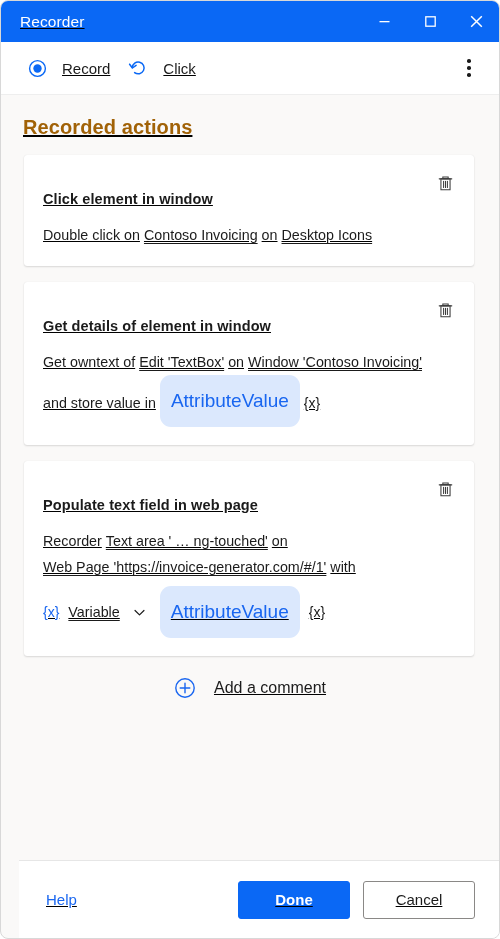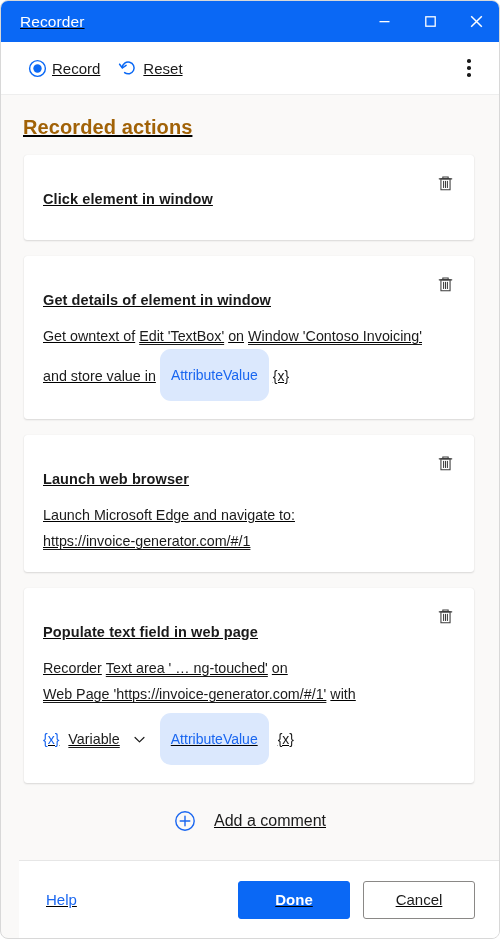--- a/index.html
+++ b/index.html
@@ -69,7 +69,7 @@
   .tool-item {
     display: flex;
     align-items: center;
-    gap: 5px;
+    gap: 15px;
     padding: 6px 9px;
     border-radius: 4px;
     cursor: pointer;

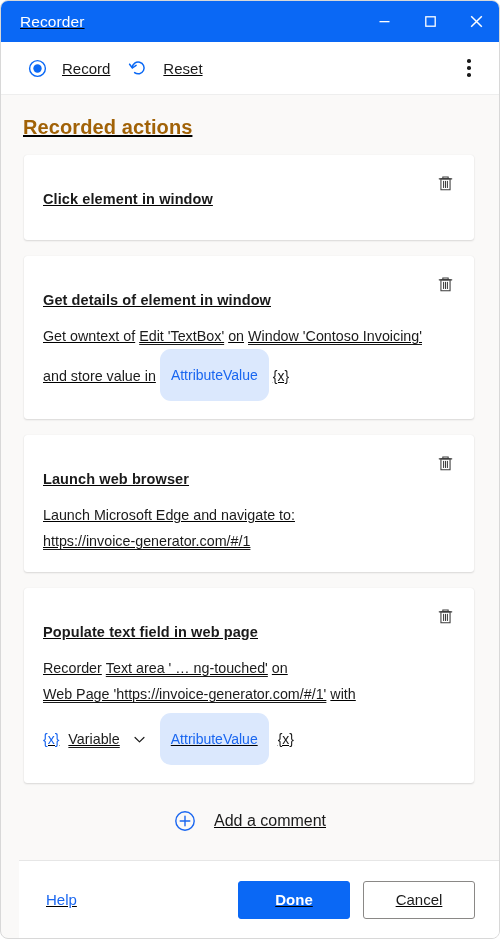--- a/index.html
+++ b/index.html
@@ -290,7 +290,7 @@
         <path d="M4.3 9.6 A5.9 5.9 0 1 1 6.6 14.6" fill="none" stroke="#0a68f5" stroke-width="1.5" stroke-linecap="round"></path>
         <path d="M1.6 6.2 L4.4 10.0 L8.1 7.4" fill="none" stroke="#0a68f5" stroke-width="1.5" stroke-linecap="round" stroke-linejoin="round"></path>
       </svg>
-      <span class="tool-label">Reset</span>
+      <span class="tool-label">Click</span>
     </div>
     <div class="toolbar-spacer"></div>
     <div class="kebab">

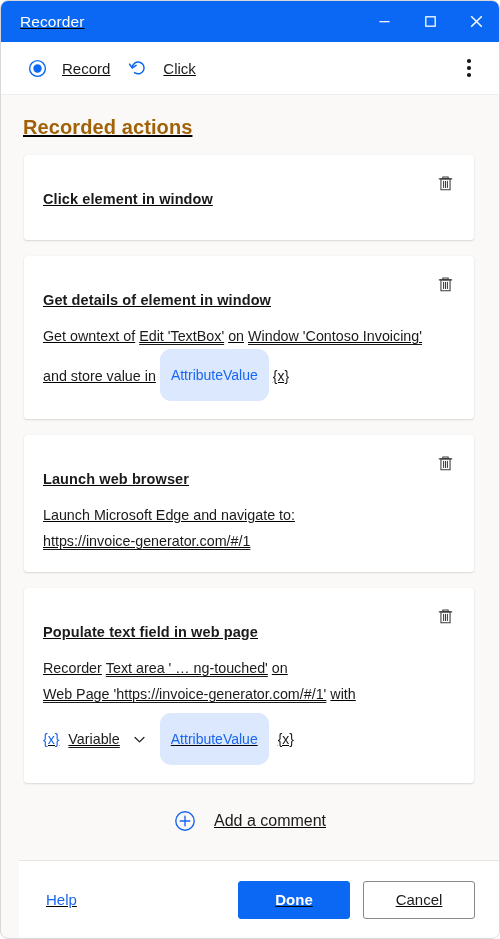--- a/index.html
+++ b/index.html
@@ -306,6 +306,9 @@
 
     <div class="card">
       <div class="card-title">Click element in window</div>
+      <div class="card-body">
+        <span>Double click on</span><span class="sp"></span><span class="lnk">Contoso Invoicing</span><span class="sp"></span><span>on</span><span class="sp"></span><span class="lnk">Desktop Icons</span>
+      </div>
       <div class="trash">
         <svg width="19" height="19" viewBox="0 0 20 20" aria-hidden="true">
           <path d="M7.2 3.2 h5.6 v1.9 h-5.6 z" fill="none" stroke="#3b3b3b" stroke-width="1.1"></path>

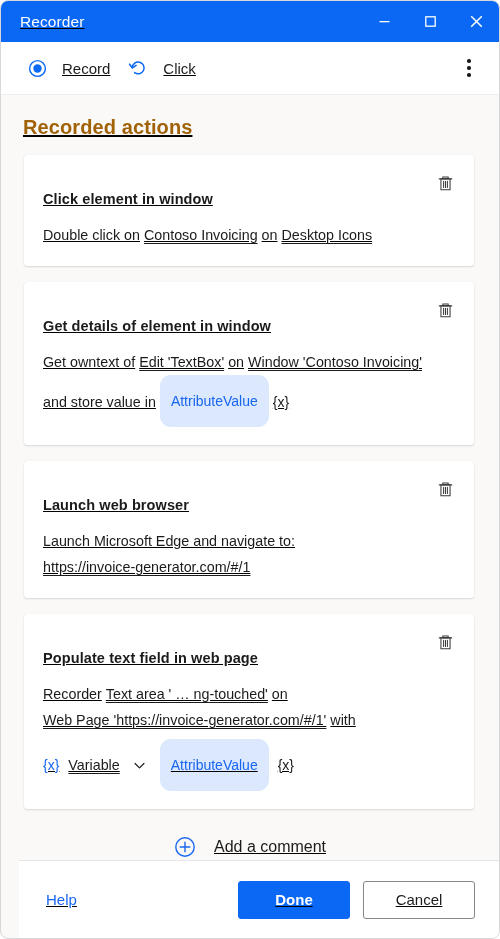--- a/index.html
+++ b/index.html
@@ -165,7 +165,7 @@
     color: #1966f0;
     border-radius: 11px;
     padding: 17px 11px;
-    font-size: 14px;
+    font-size: 19px;
     line-height: 18px;
     vertical-align: 1px;
     cursor: pointer;

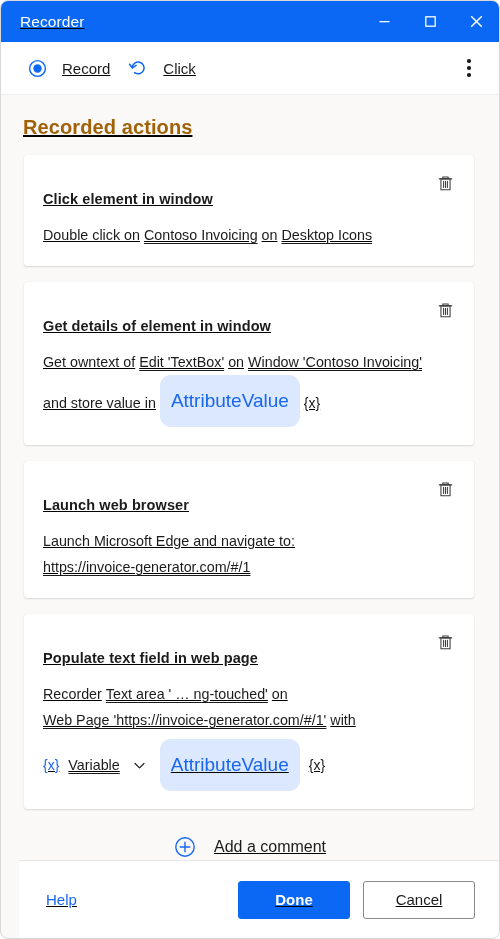--- a/index.html
+++ b/index.html
@@ -335,21 +335,6 @@
       </div>
     </div>
 
-    <div class="card">
-      <div class="card-title">Launch web browser</div>
-      <div class="card-body">
-        <span>Launch Microsoft Edge and navigate to:</span><br>
-        <span class="lnk">https://invoice-generator.com/#/1</span>
-      </div>
-      <div class="trash">
-        <svg width="19" height="19" viewBox="0 0 20 20" aria-hidden="true">
-          <path d="M7.2 3.2 h5.6 v1.9 h-5.6 z" fill="none" stroke="#3b3b3b" stroke-width="1.1"></path>
-          <path d="M3.4 5.1 h13.2" stroke="#3b3b3b" stroke-width="1.2" stroke-linecap="round"></path>
-          <path d="M5.2 5.1 h9.6 v11.4 h-9.6 z" fill="none" stroke="#3b3b3b" stroke-width="1.1"></path>
-          <path d="M8.0 7.6 v6.5 M10.0 7.6 v6.5 M12.0 7.6 v6.5" stroke="#3b3b3b" stroke-width="1.1" stroke-linecap="round"></path>
-        </svg>
-      </div>
-    </div>
 
     <div class="card">
       <div class="card-title">Populate text field in web page</div>

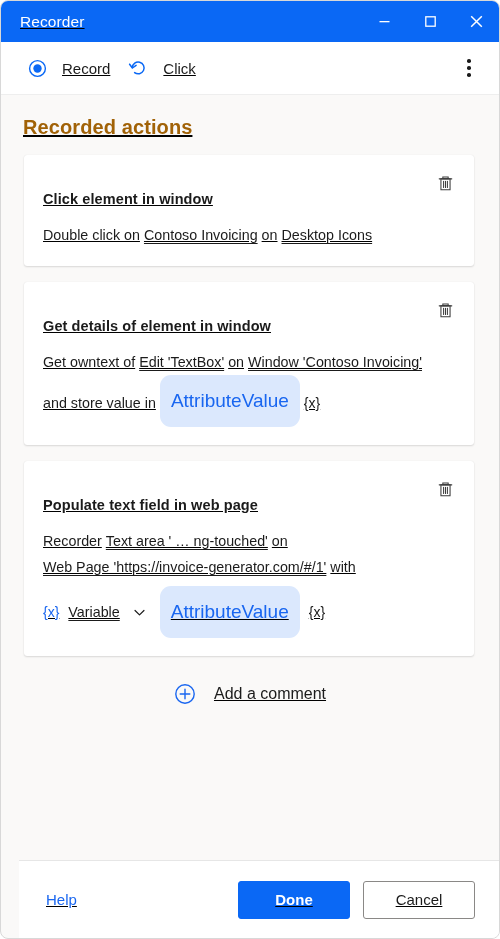--- a/index.html
+++ b/index.html
@@ -200,7 +200,7 @@
     align-items: center;
     justify-content: center;
     gap: 18px;
-    margin: 27px 0 26px 0;
+    margin: 21px 0 26px 0;
     cursor: pointer;
   }
   .add-comment-label {

